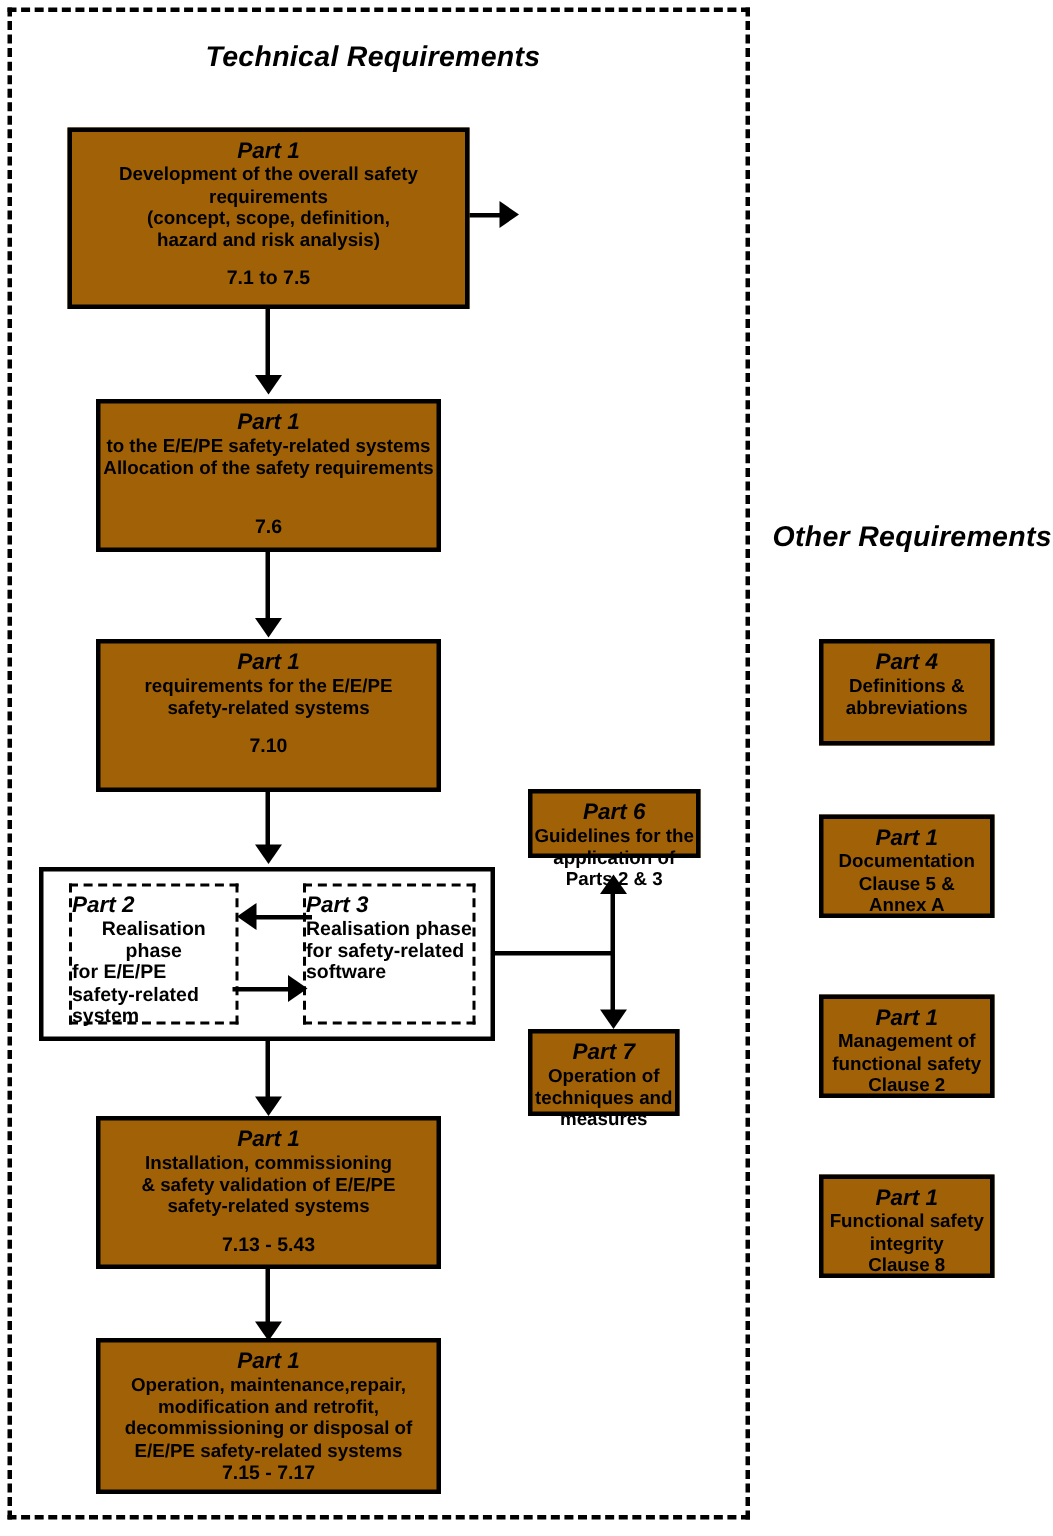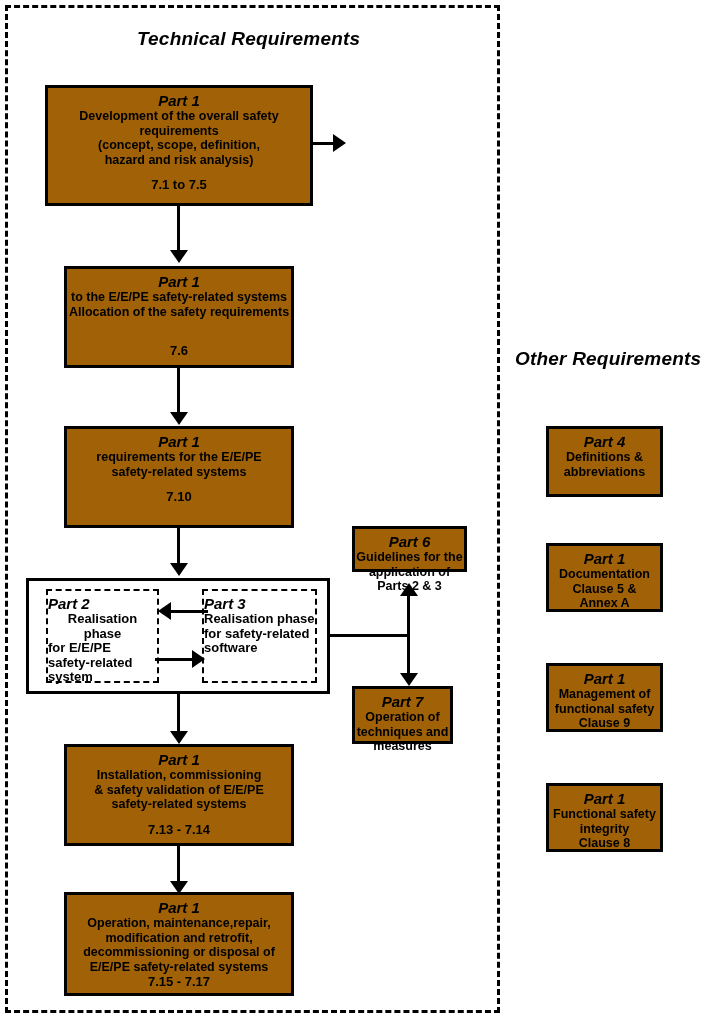--- a/index.html
+++ b/index.html
@@ -181,7 +181,7 @@
     <div class="pt">Part 1</div>
     <div class="bd">Management of</div>
     <div class="bd">functional safety</div>
-    <div class="bd">Clause 9</div>
+    <div class="bd">Clause 2</div>
   </div>
 
   <div class="box" style="left:546px;top:783px;width:117px;height:69px;">

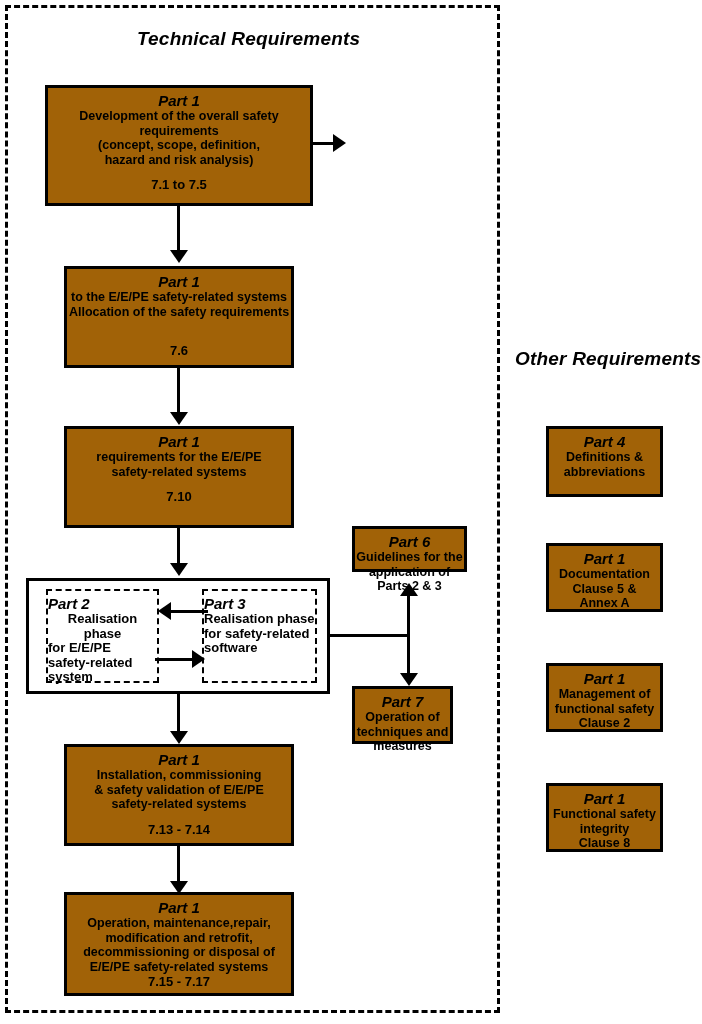--- a/index.html
+++ b/index.html
@@ -149,7 +149,7 @@
     <div class="bd">&amp; safety validation of E/E/PE</div>
     <div class="bd">safety-related systems</div>
     <div class="spacer"></div>
-    <div class="cl">7.13 - 7.14</div>
+    <div class="cl">7.13 - 5.43</div>
   </div>
 
   <div class="vline" style="left:177px;top:846px;height:40px;"></div>

